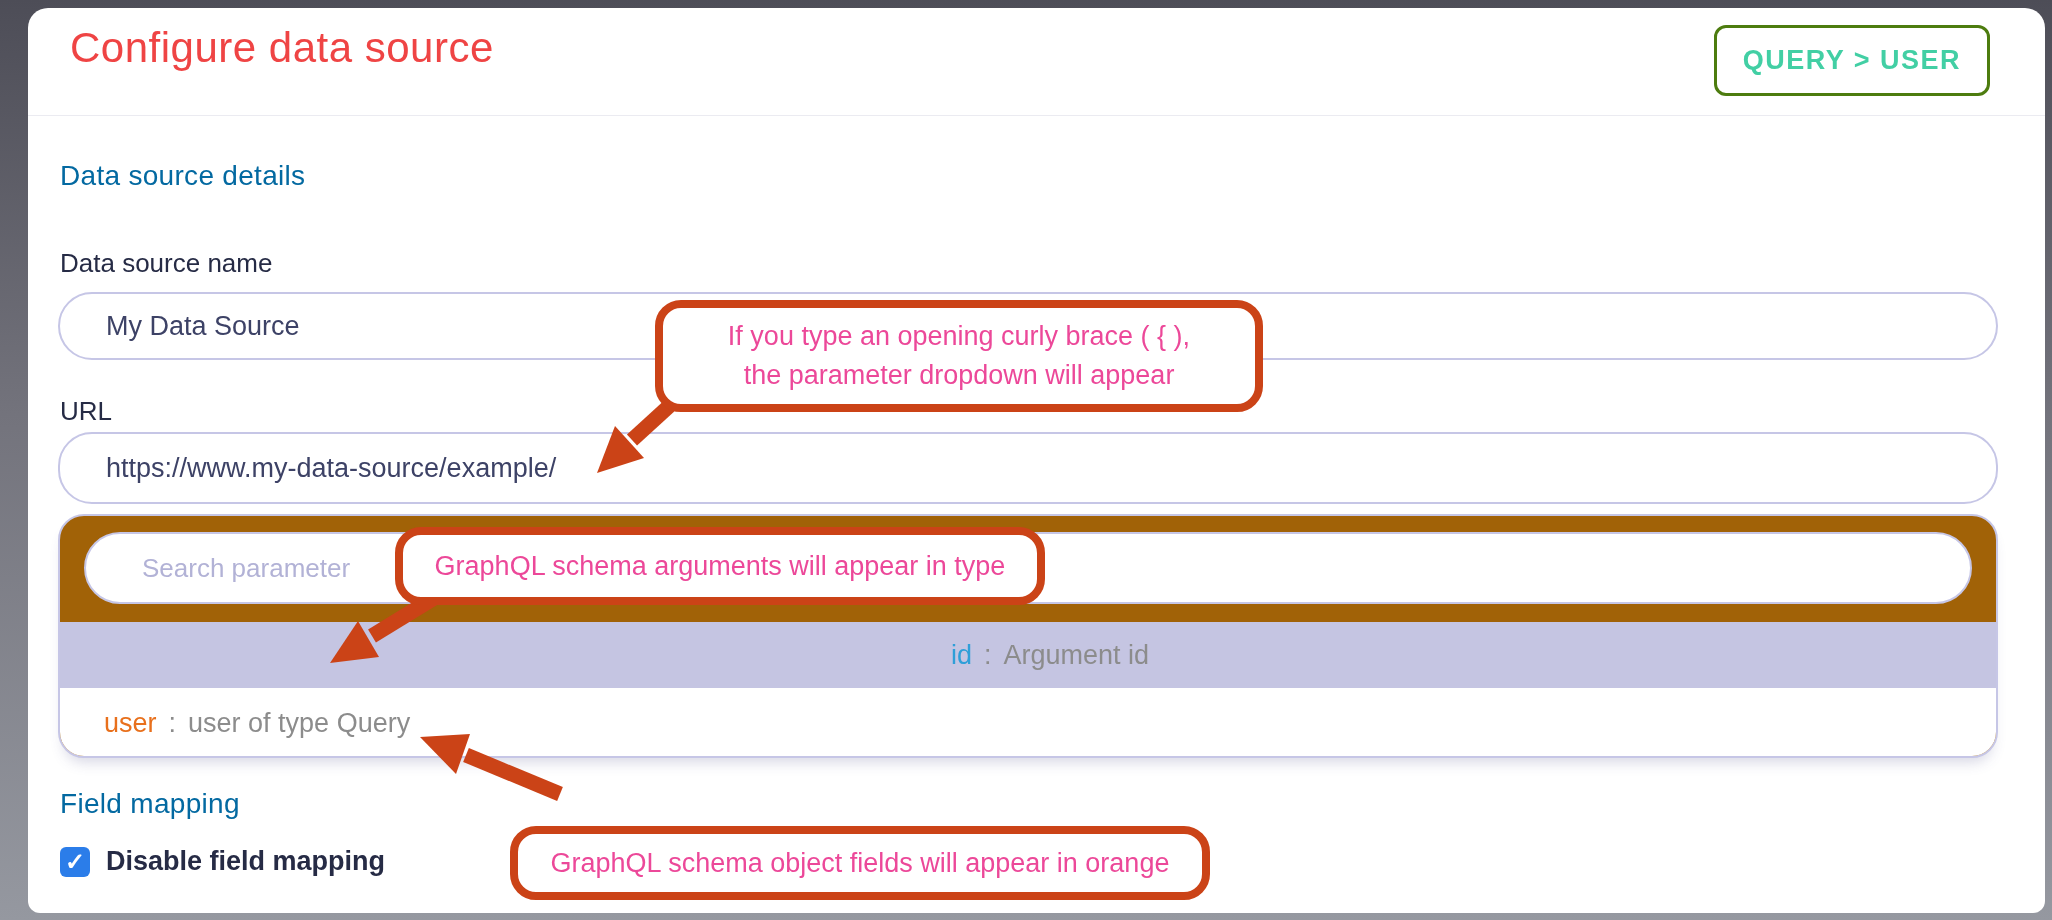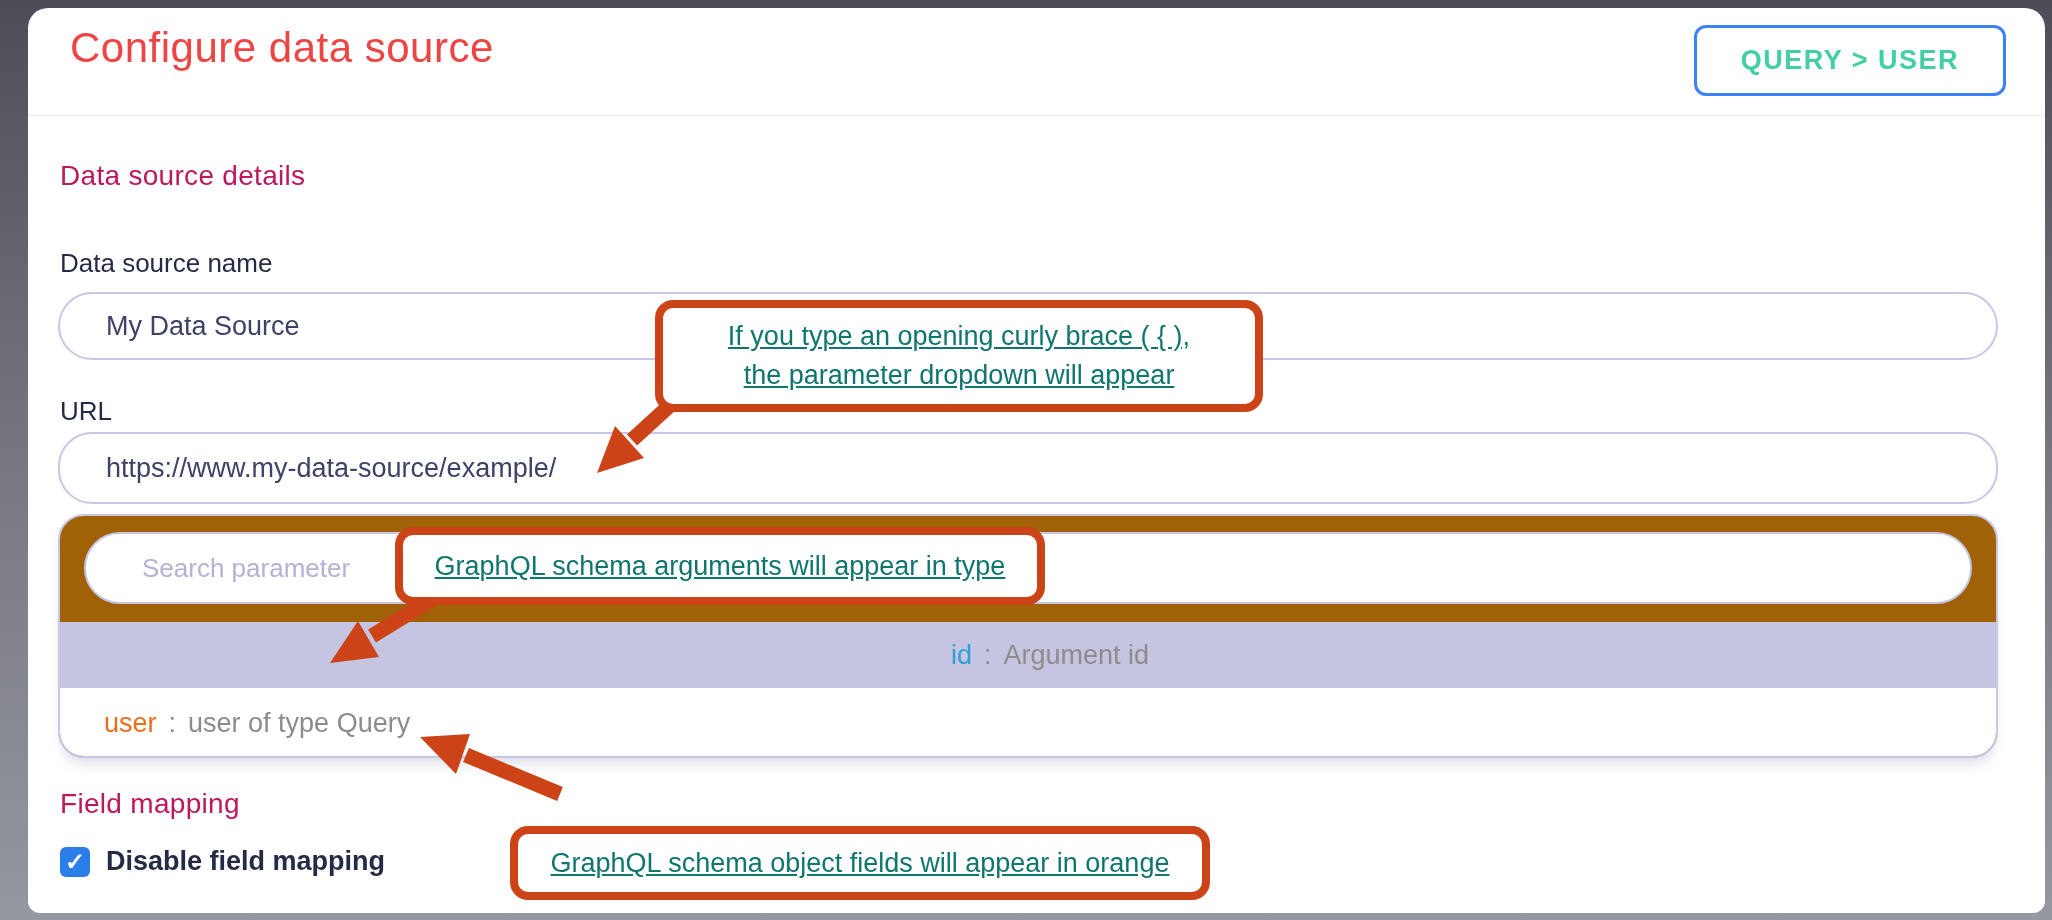--- a/index.html
+++ b/index.html
@@ -17,10 +17,10 @@
     font-size:42px;font-weight:500;color:#ef4444;letter-spacing:.5px;
   }
   .badge{
-    position:absolute;right:39px;top:17px;
-    border:3px solid #3b82f6;border-radius:12px;color:#42cfa4;
+    position:absolute;right:55px;top:17px;
+    border:3px solid #4d7c0f;border-radius:12px;color:#42cfa4;
     font-size:27px;font-weight:bold;letter-spacing:1.5px;
-    padding:17px 44px;background:#fff;
+    padding:17px 26px;background:#fff;
   }
   .header-divider{
     position:absolute;left:0;right:0;top:107px;height:1px;background:#ebebf1;

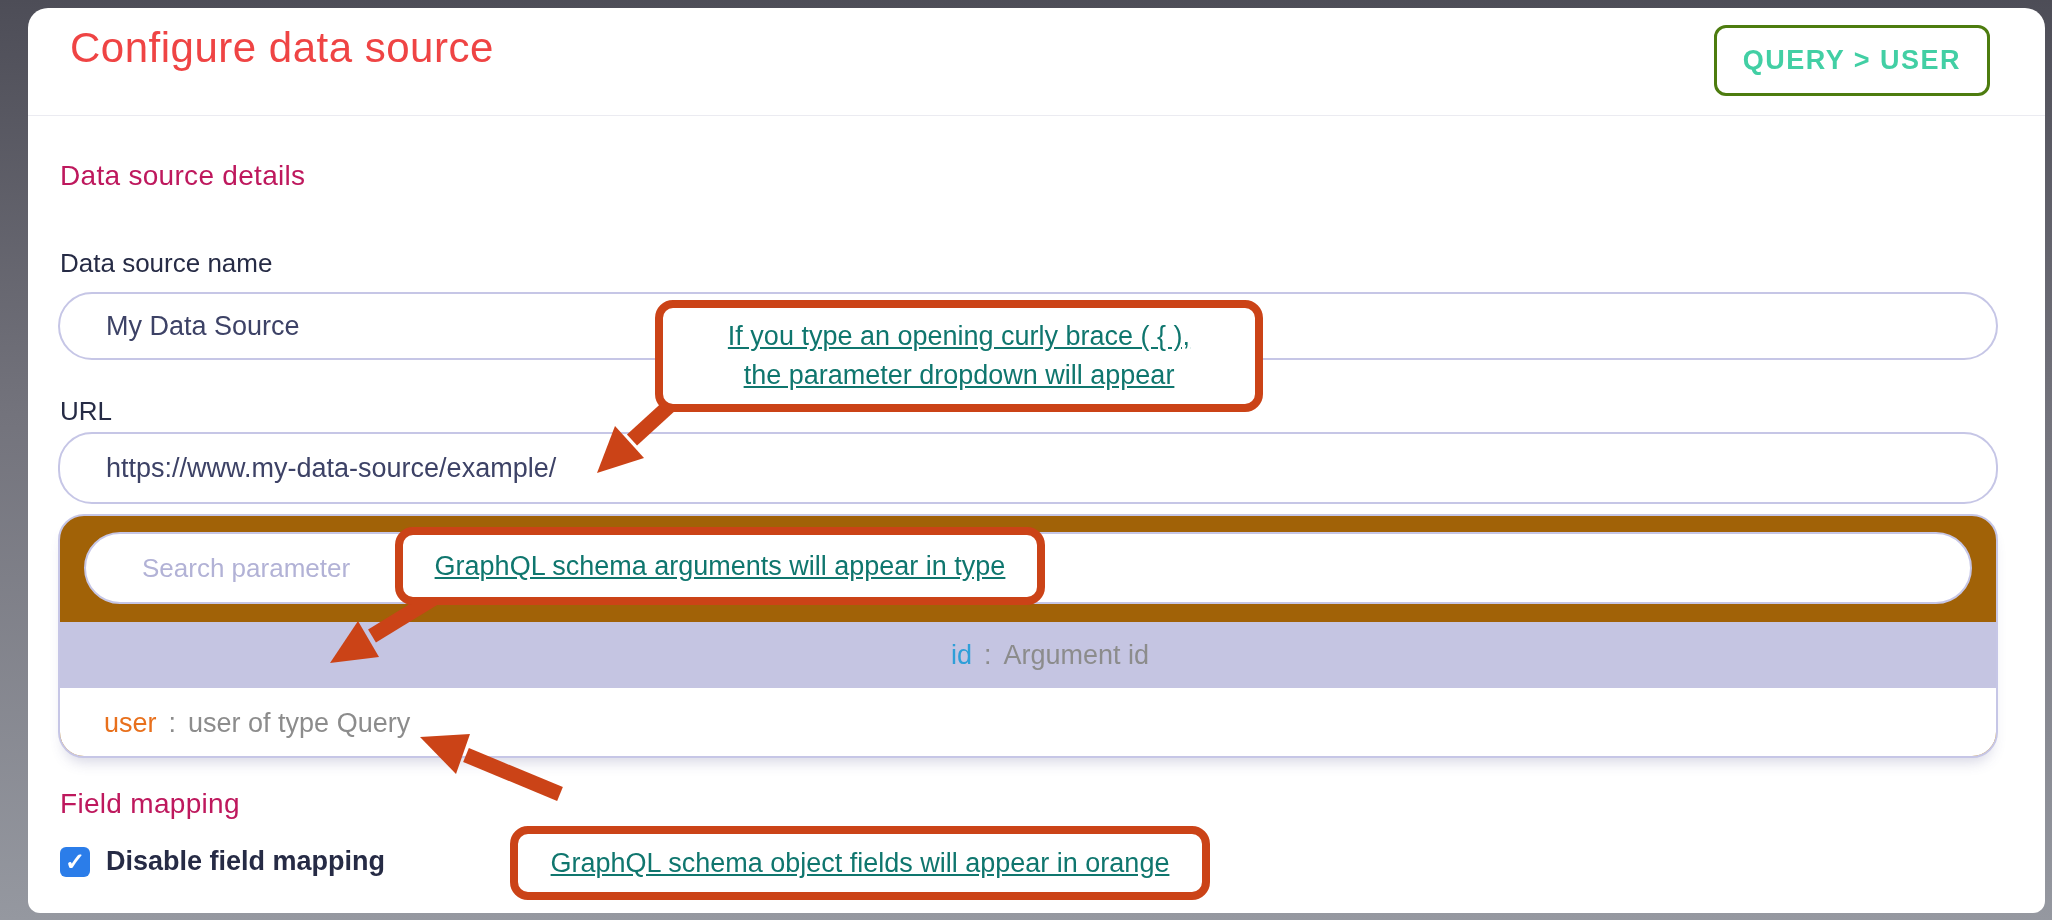--- a/index.html
+++ b/index.html
@@ -27,7 +27,7 @@
   }
   .section-heading{
     position:absolute;left:32px;
-    font-size:28px;font-weight:500;color:#be185d;letter-spacing:.3px;
+    font-size:28px;font-weight:500;color:#0369a1;letter-spacing:.3px;
   }
   .field-label{
     position:absolute;left:32px;

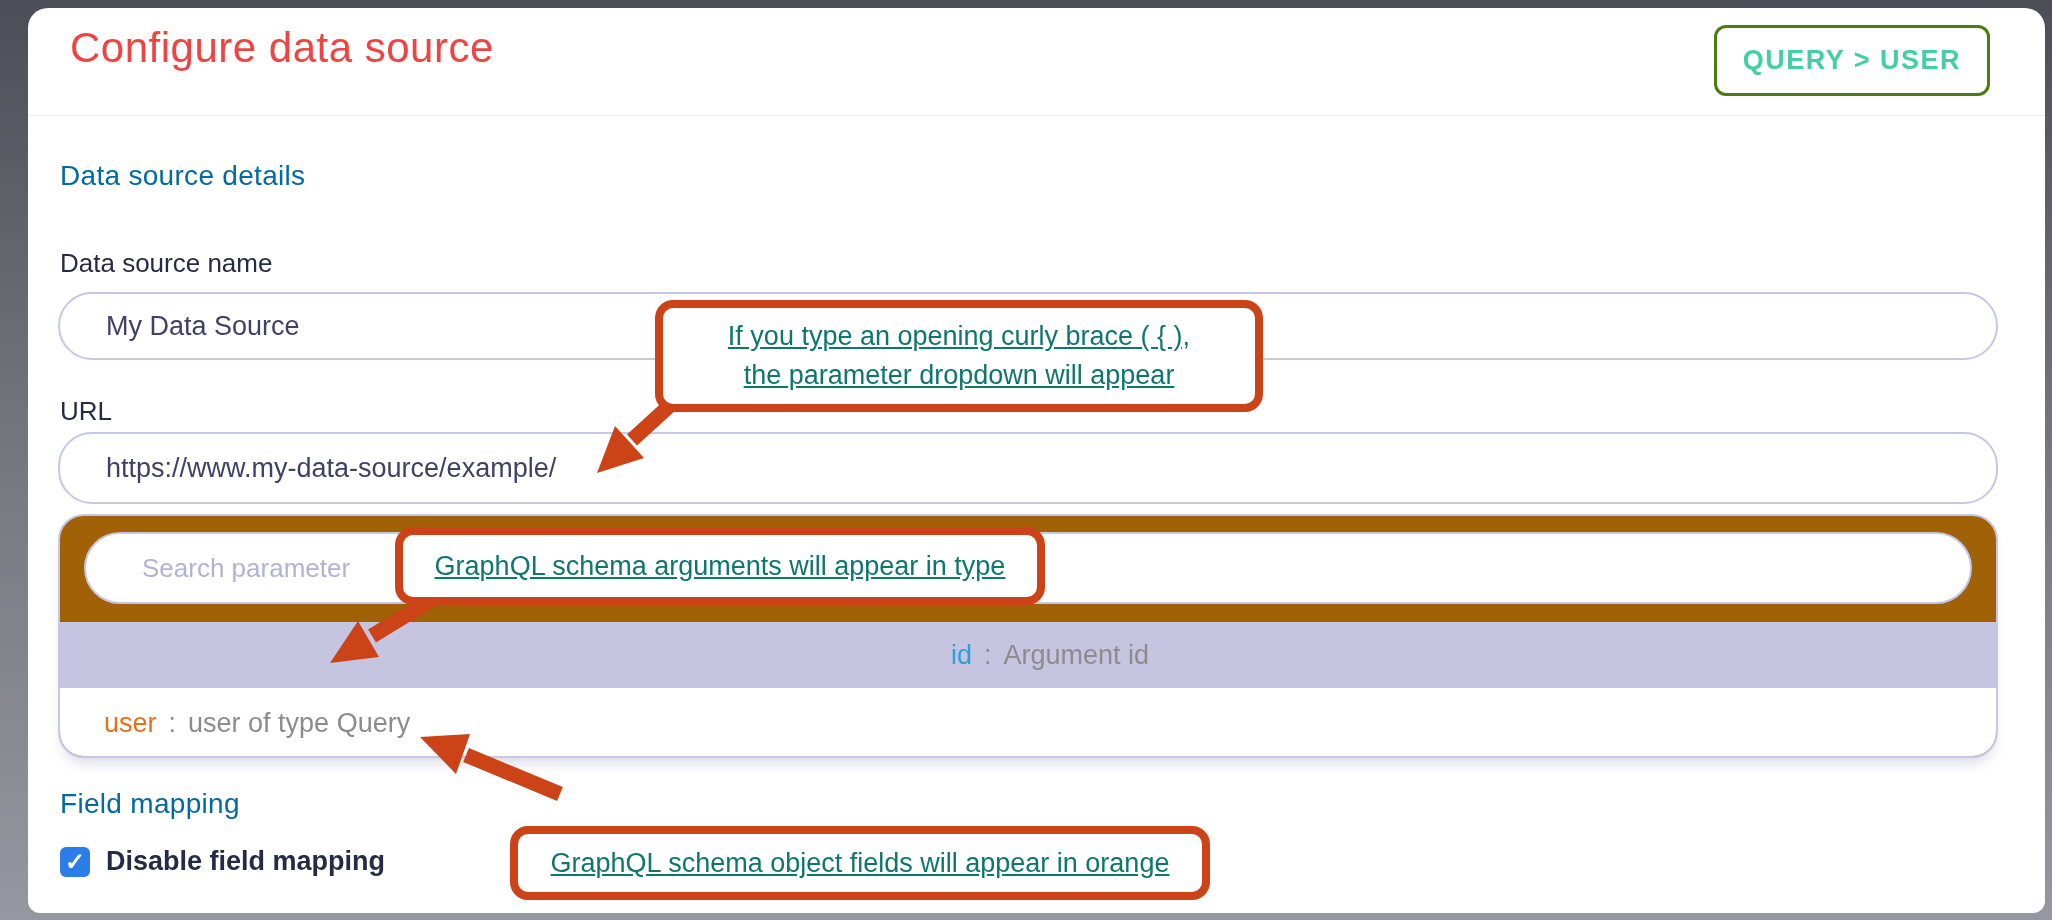--- a/index.html
+++ b/index.html
@@ -72,10 +72,10 @@
   }
   .checkbox-label{font-size:27px;font-weight:600;color:#262b45;}
   .callout{
-    position:absolute;background:#fff;border:8px solid #cb4317;border-radius:18px;
+    position:absolute;background:#fff;border:8px solid #cb4317;border-radius:26px;
     display:flex;flex-direction:column;align-items:center;justify-content:center;
-    text-align:center;font-size:27px;color:#0f766e;line-height:39px;
-    box-sizing:border-box;z-index:30;text-decoration:underline;
+    text-align:center;font-size:27px;color:#ec4899;line-height:39px;
+    box-sizing:border-box;z-index:30;
   }
   #callout-url{left:655px;top:300px;width:608px;height:112px;}
   #callout-blue{left:395px;top:527px;width:650px;height:78px;}

